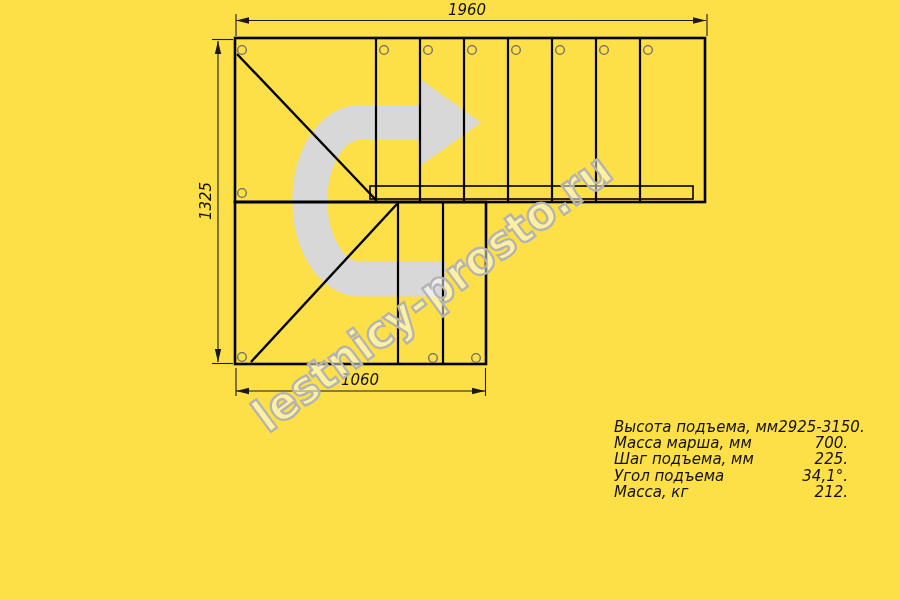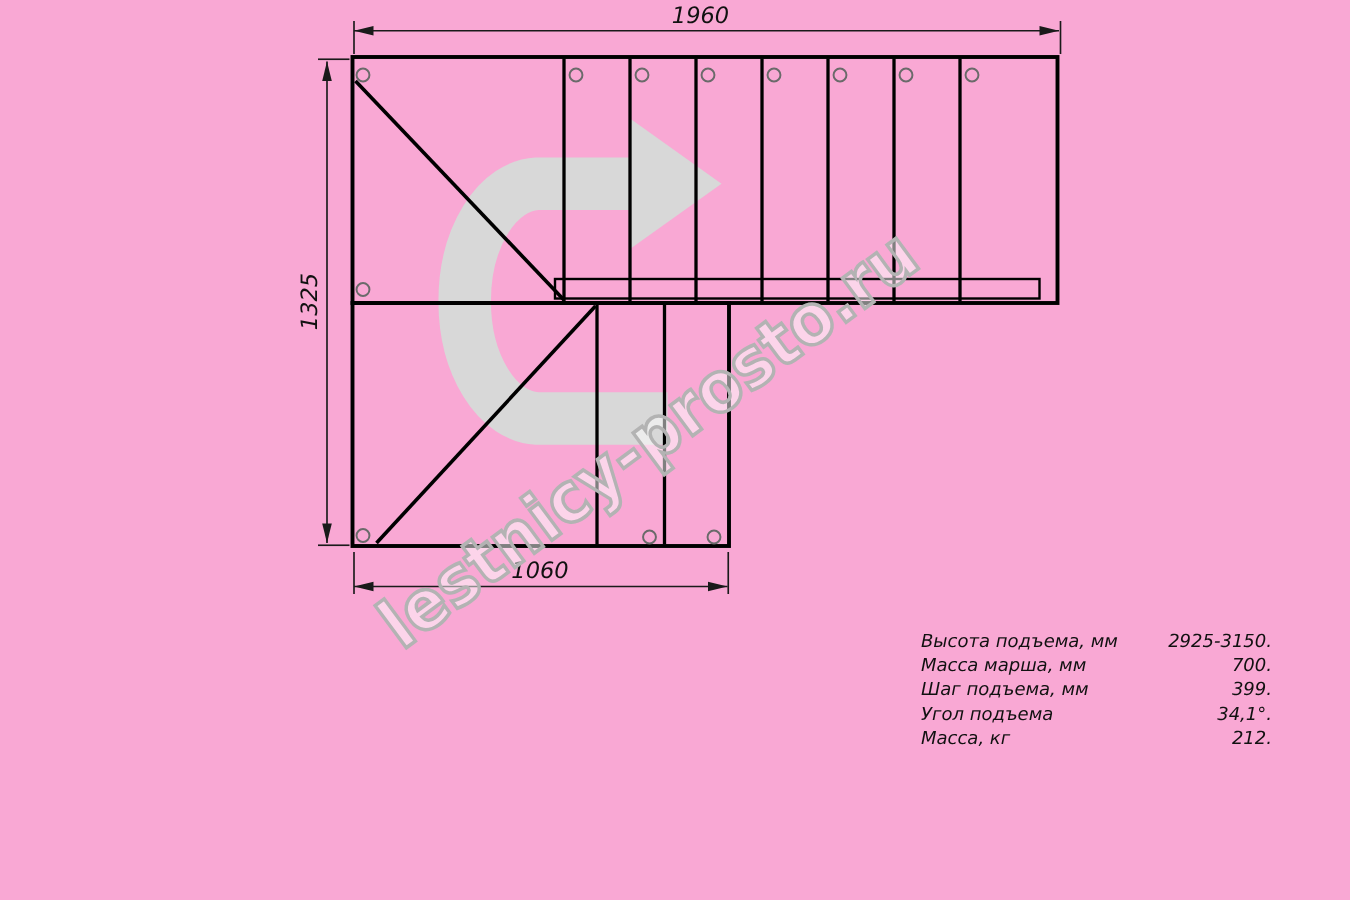--- a/index.html
+++ b/index.html
@@ -3,7 +3,7 @@
 <meta charset="utf-8">
 <style>
   html,body{margin:0;padding:0;background:#ffffff;}
-  .stage{position:relative;width:900px;height:600px;background:#f9a8d4;overflow:hidden;
+  .stage{position:relative;width:900px;height:600px;background:#fde047;overflow:hidden;
          font-family:"DejaVu Sans",sans-serif;}
   .stage svg{position:absolute;left:0;top:0;}
   .specs{position:absolute;left:614px;top:419px;width:234px;

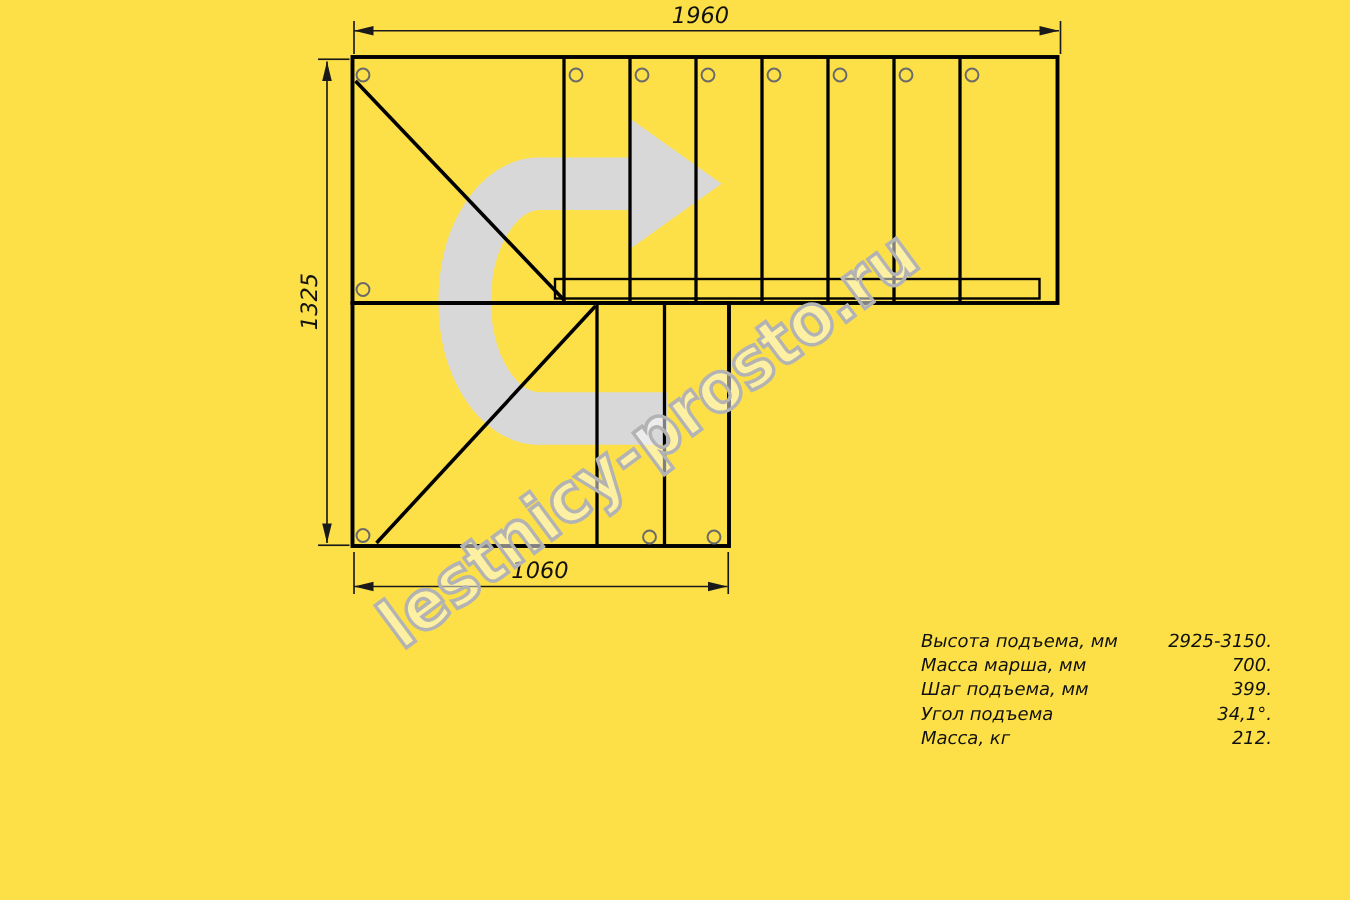--- a/index.html
+++ b/index.html
@@ -8,7 +8,7 @@
   .stage svg{position:absolute;left:0;top:0;}
   .specs{position:absolute;left:614px;top:419px;width:234px;
          font-family:"DejaVu Sans",sans-serif;font-style:italic;
-         font-size:12px;line-height:16.2px;color:#111111;}
+         font-size:15px;line-height:16.2px;color:#111111;}
   .spec-row{display:flex;justify-content:space-between;white-space:nowrap;}
   .spec-value{text-align:right;}
   .dim-text{font-family:"DejaVu Sans",sans-serif;font-style:italic;font-size:15px;fill:#111111;}

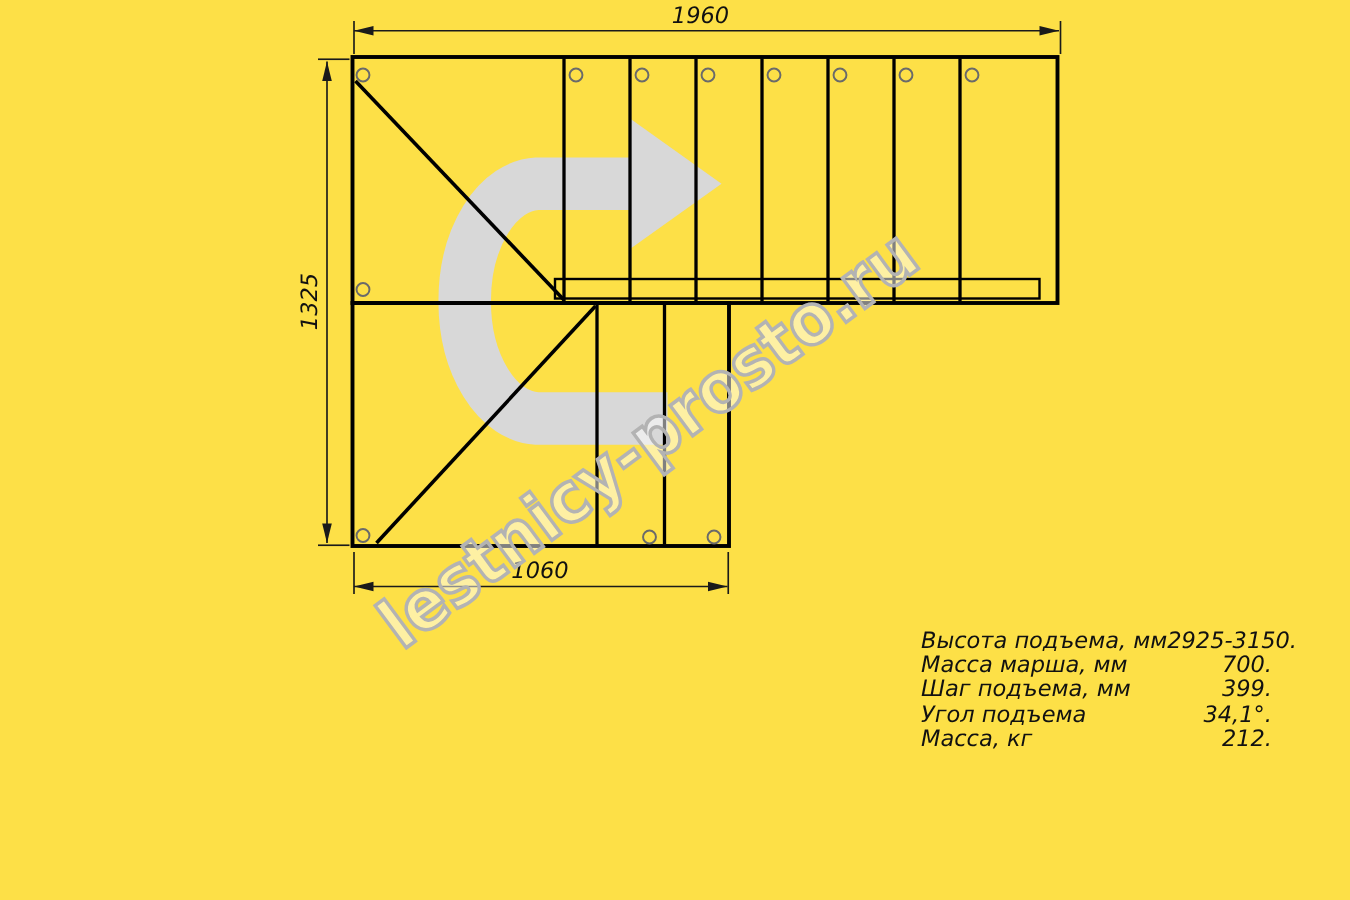--- a/index.html
+++ b/index.html
@@ -108,7 +108,7 @@
     </div>
     <div class="spec-row">
       <span class="spec-label">Шаг подъема, мм</span>
-      <span class="spec-value">399.</span>
+      <span class="spec-value">225.</span>
     </div>
     <div class="spec-row">
       <span class="spec-label">Угол подъема</span>

